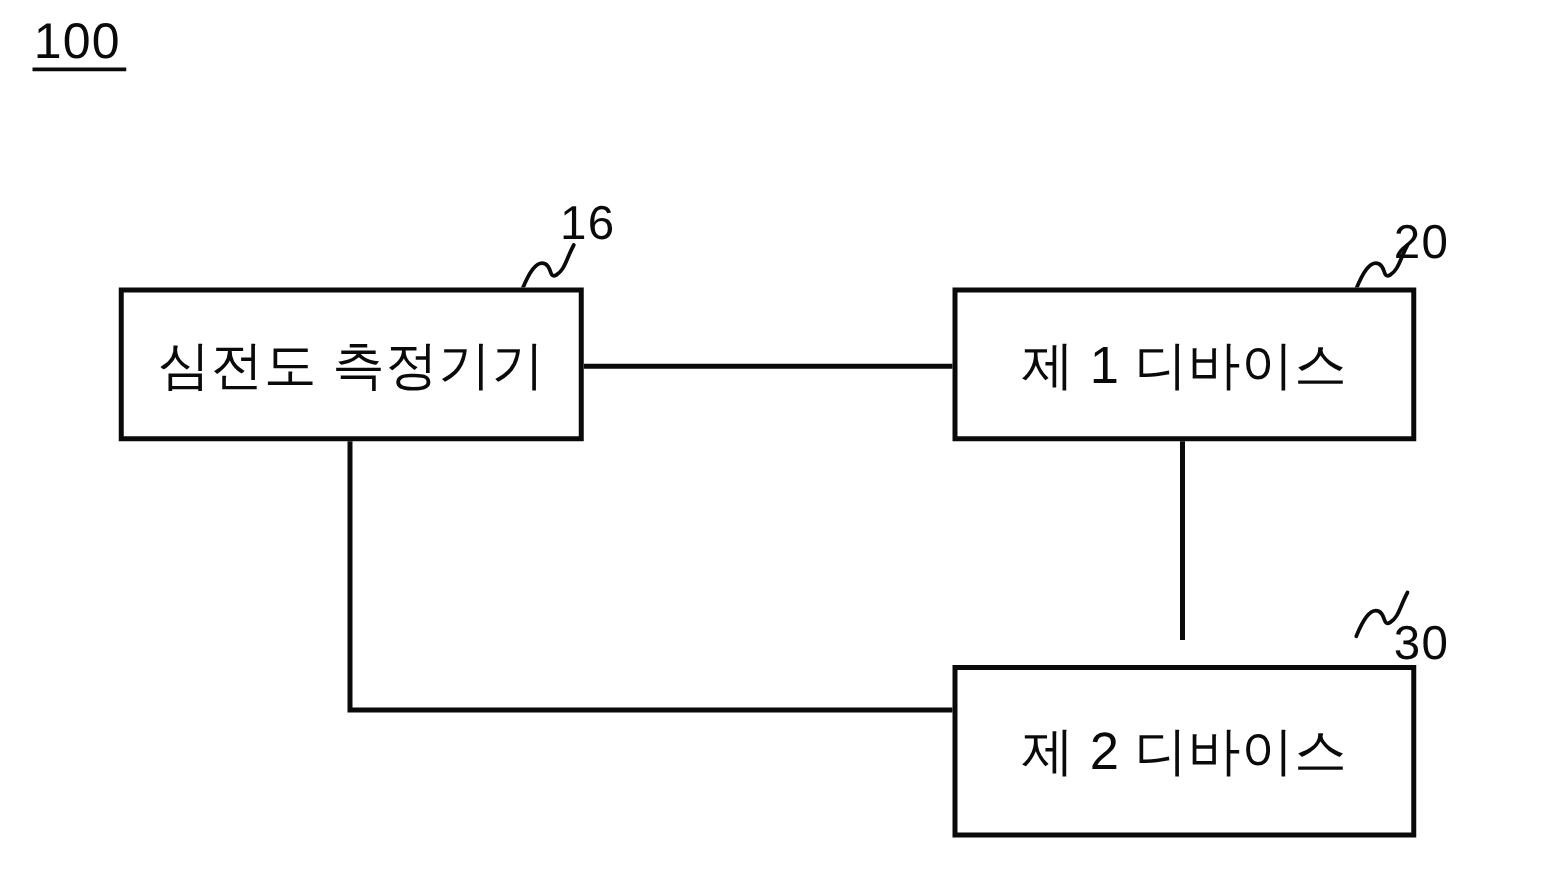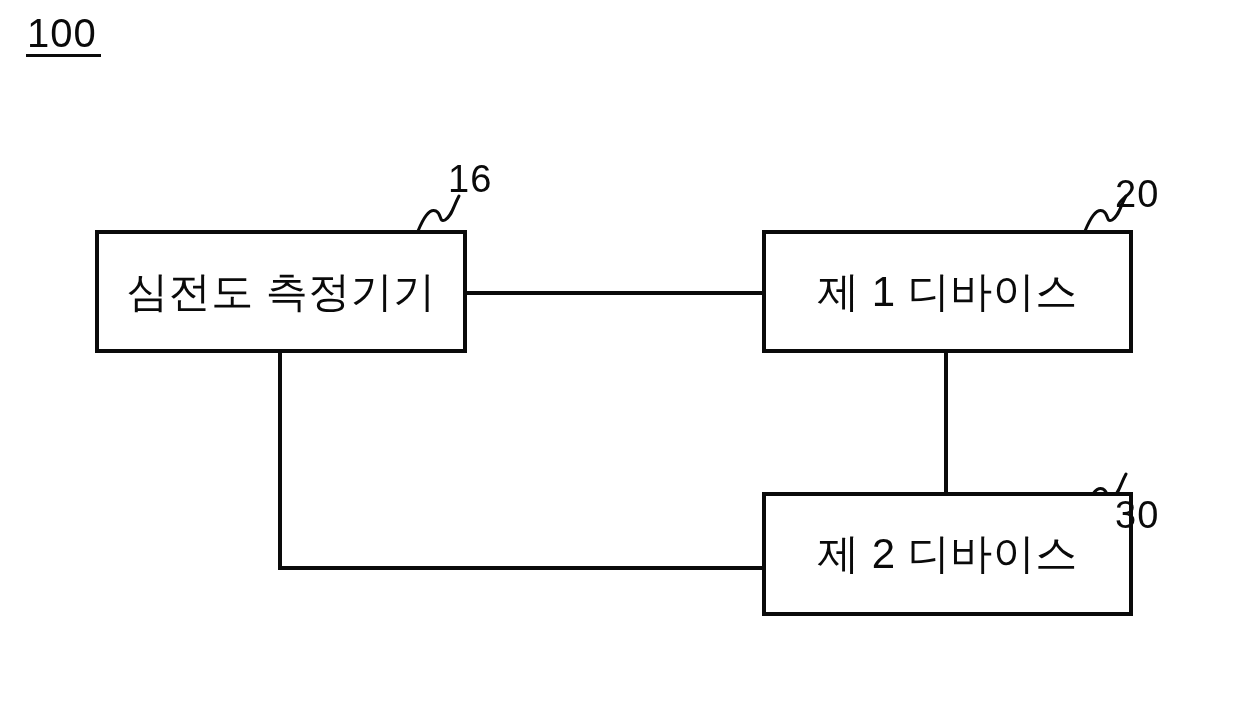--- a/index.html
+++ b/index.html
@@ -47,7 +47,7 @@
   }
   .node-ecg    { left: 95px;  top: 230px; width: 372px; height: 123px; }
   .node-first  { left: 762px; top: 230px; width: 371px; height: 123px; }
-  .node-second { left: 762px; top: 492px; width: 371px; height: 124px; }
+  .node-second { left: 762px; top: 532px; width: 371px; height: 138px; }
   .ref-num {
     position: absolute;
     z-index: 2;

